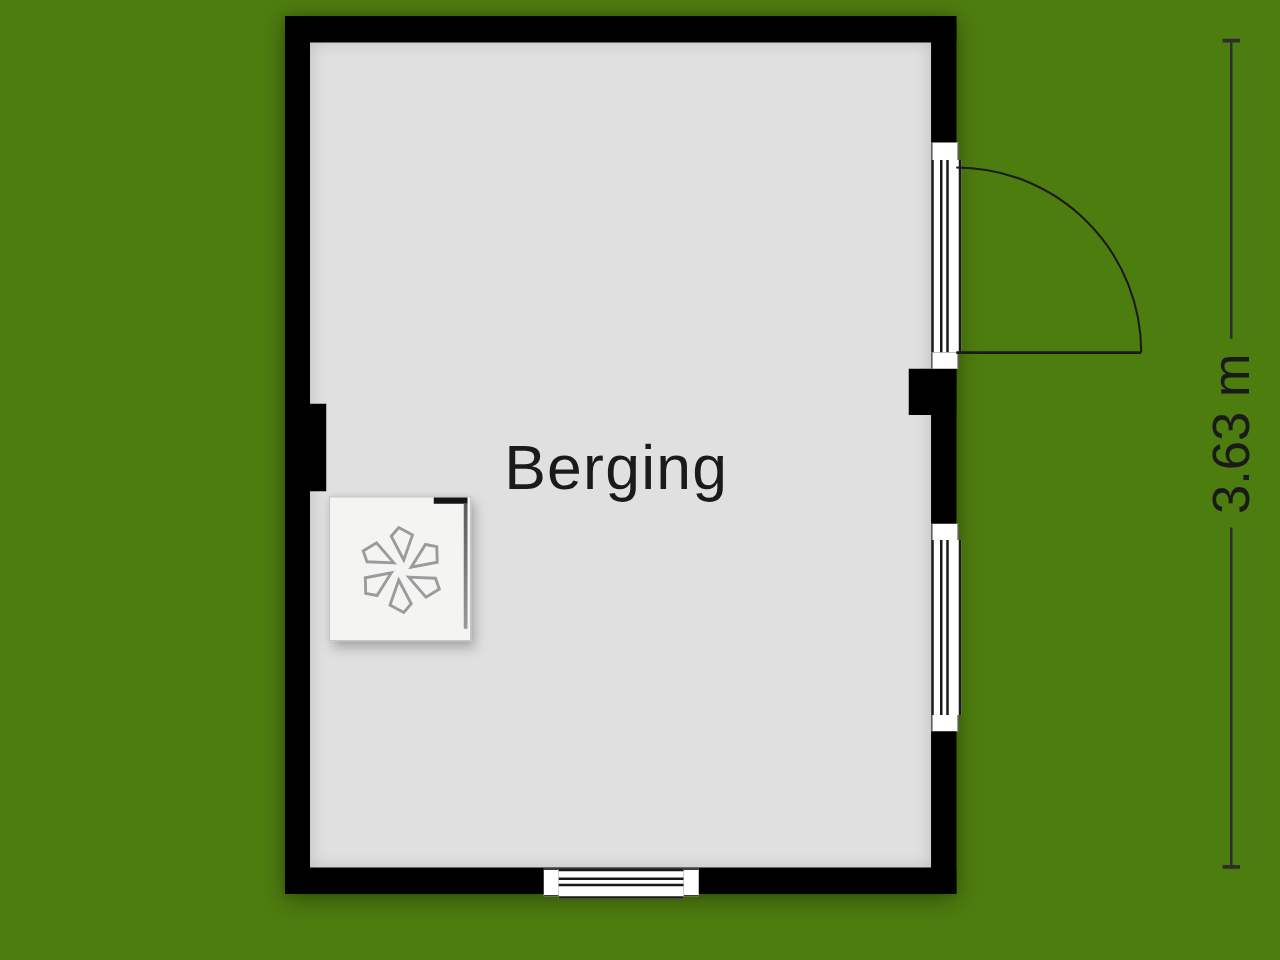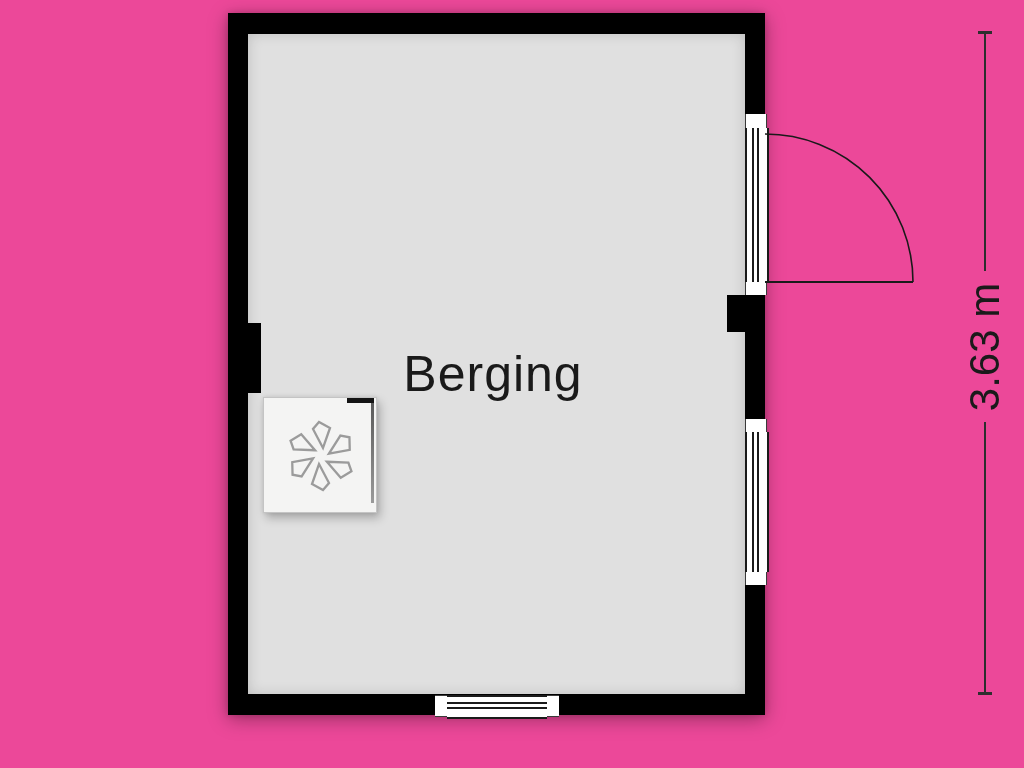--- a/index.html
+++ b/index.html
@@ -4,7 +4,7 @@
 <style>
   html,body{margin:0;padding:0;background:#ffffff;}
   .canvas{
-    position:relative;width:1024px;height:768px;background:#ec4899;overflow:hidden;
+    position:relative;width:1024px;height:768px;background:#4d7c0f;overflow:hidden;
     font-family:"Liberation Sans", sans-serif;
   }
   

